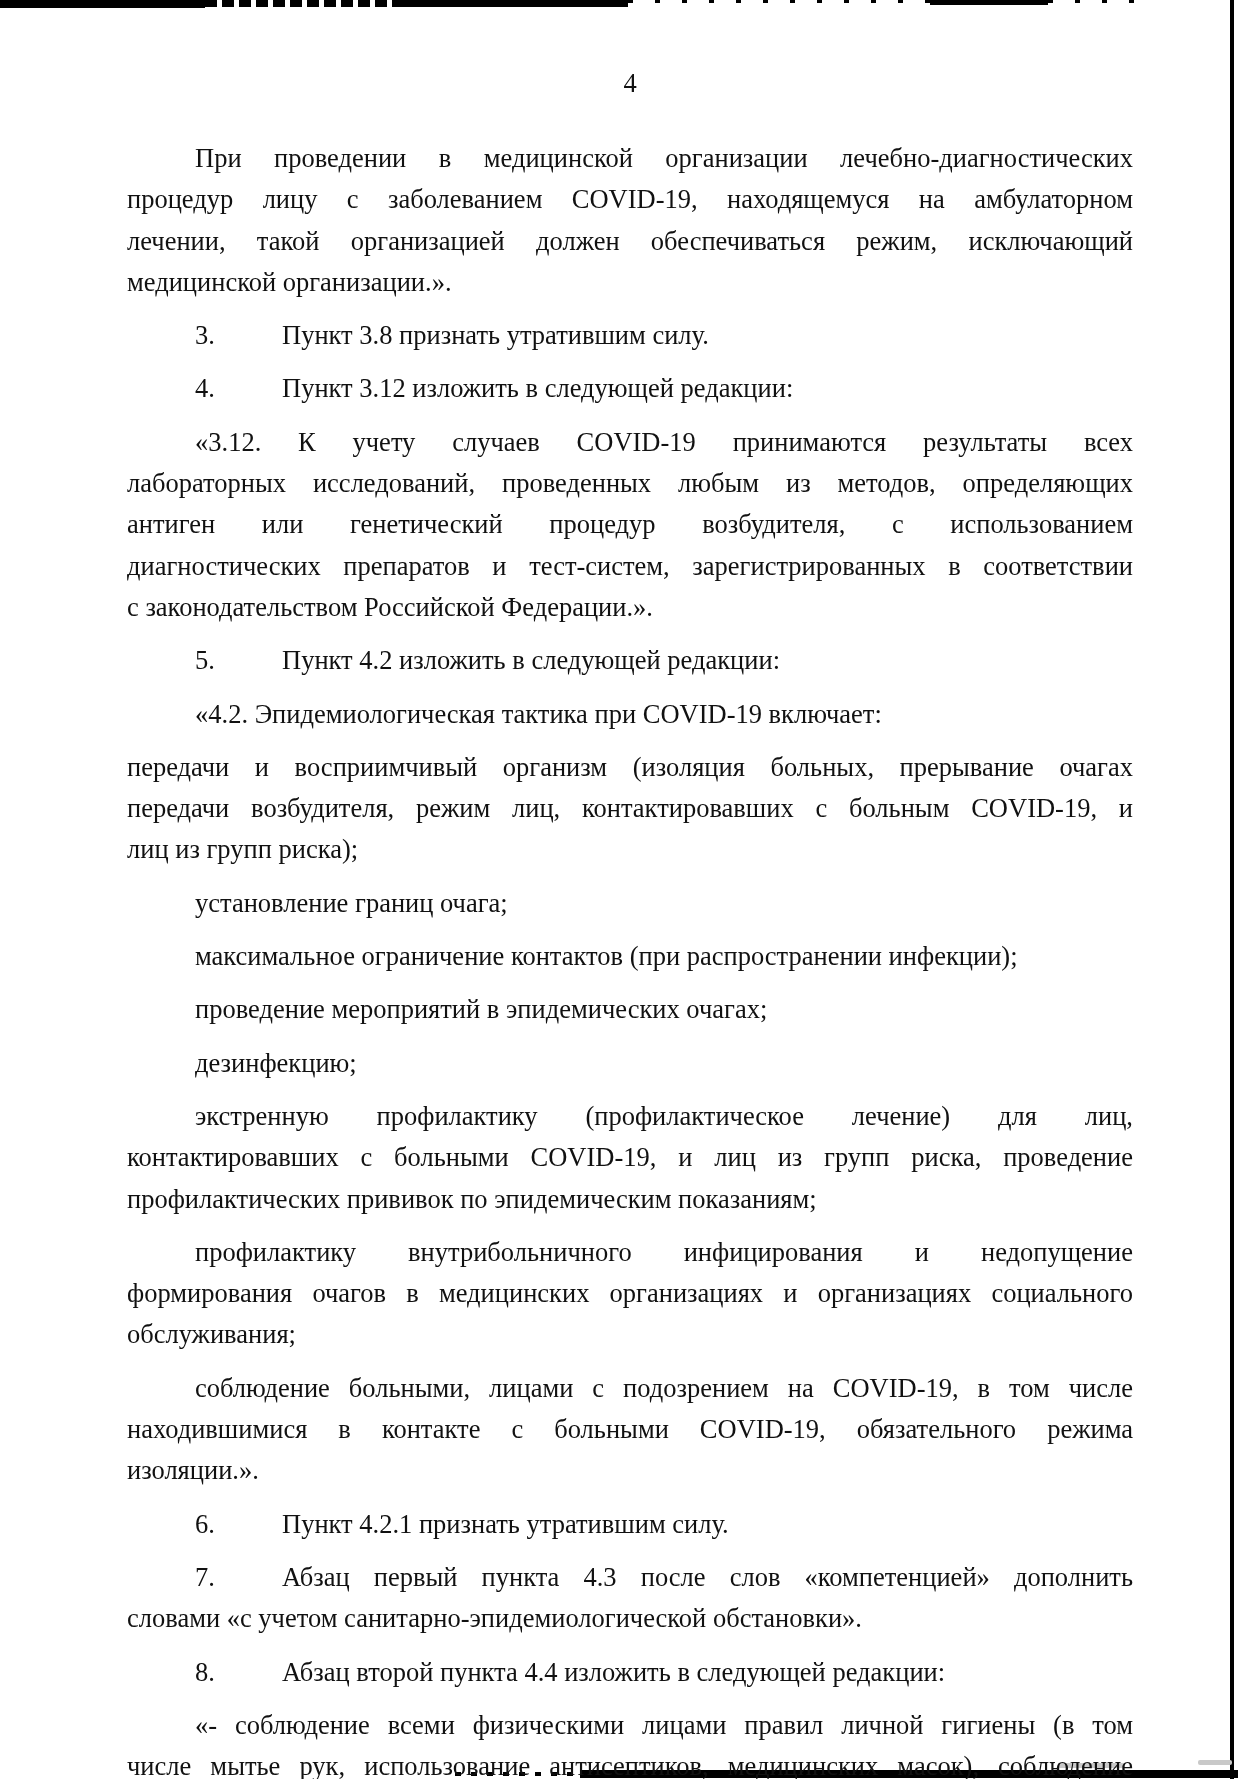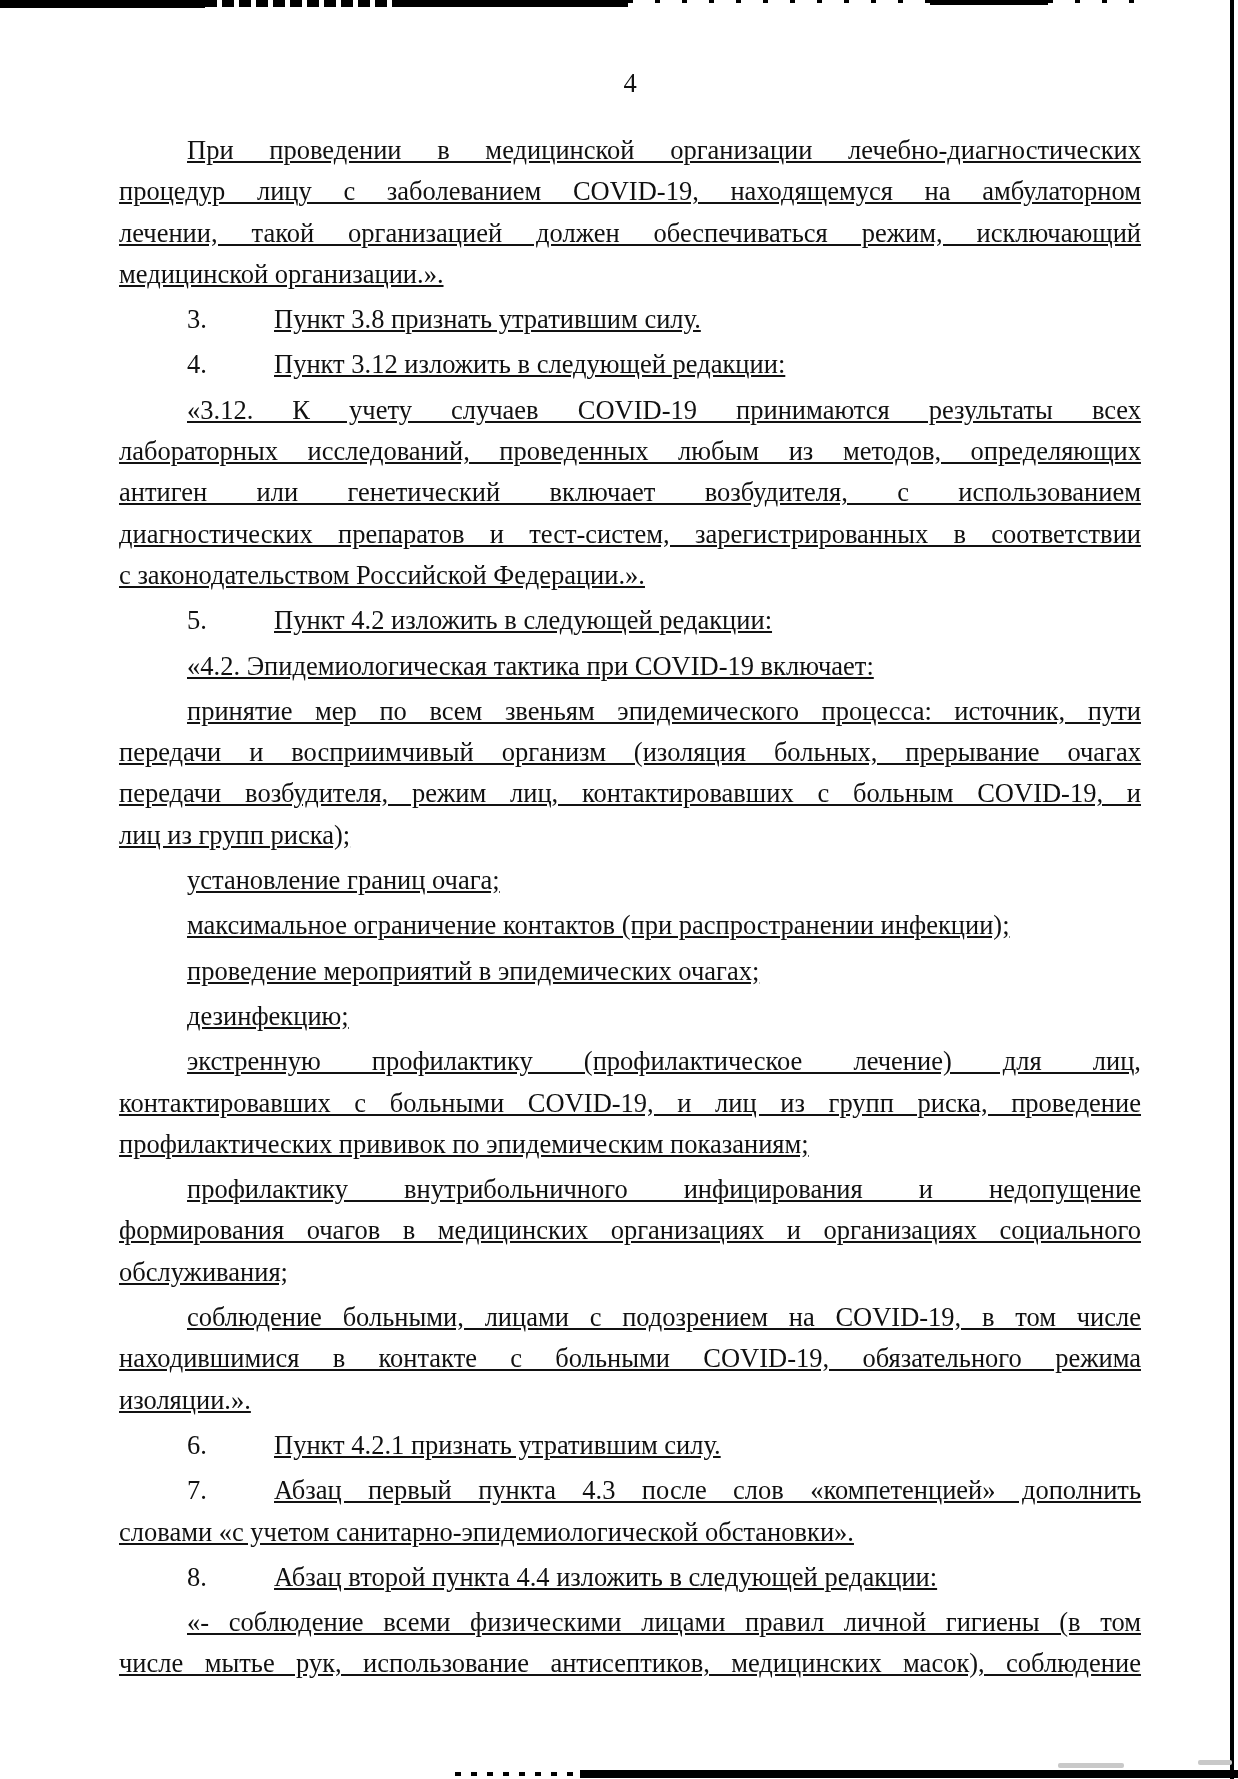--- a/index.html
+++ b/index.html
@@ -34,7 +34,7 @@
     left:115px;top:126px;width:1030px;
     font-size:26.5px;line-height:41.3px;
   }
-  .para{margin:4px;padding:0;text-decoration:underline;}
+  .para{margin:12px;padding:0;}
   .line{
     text-align:justify;
     text-align-last:auto;

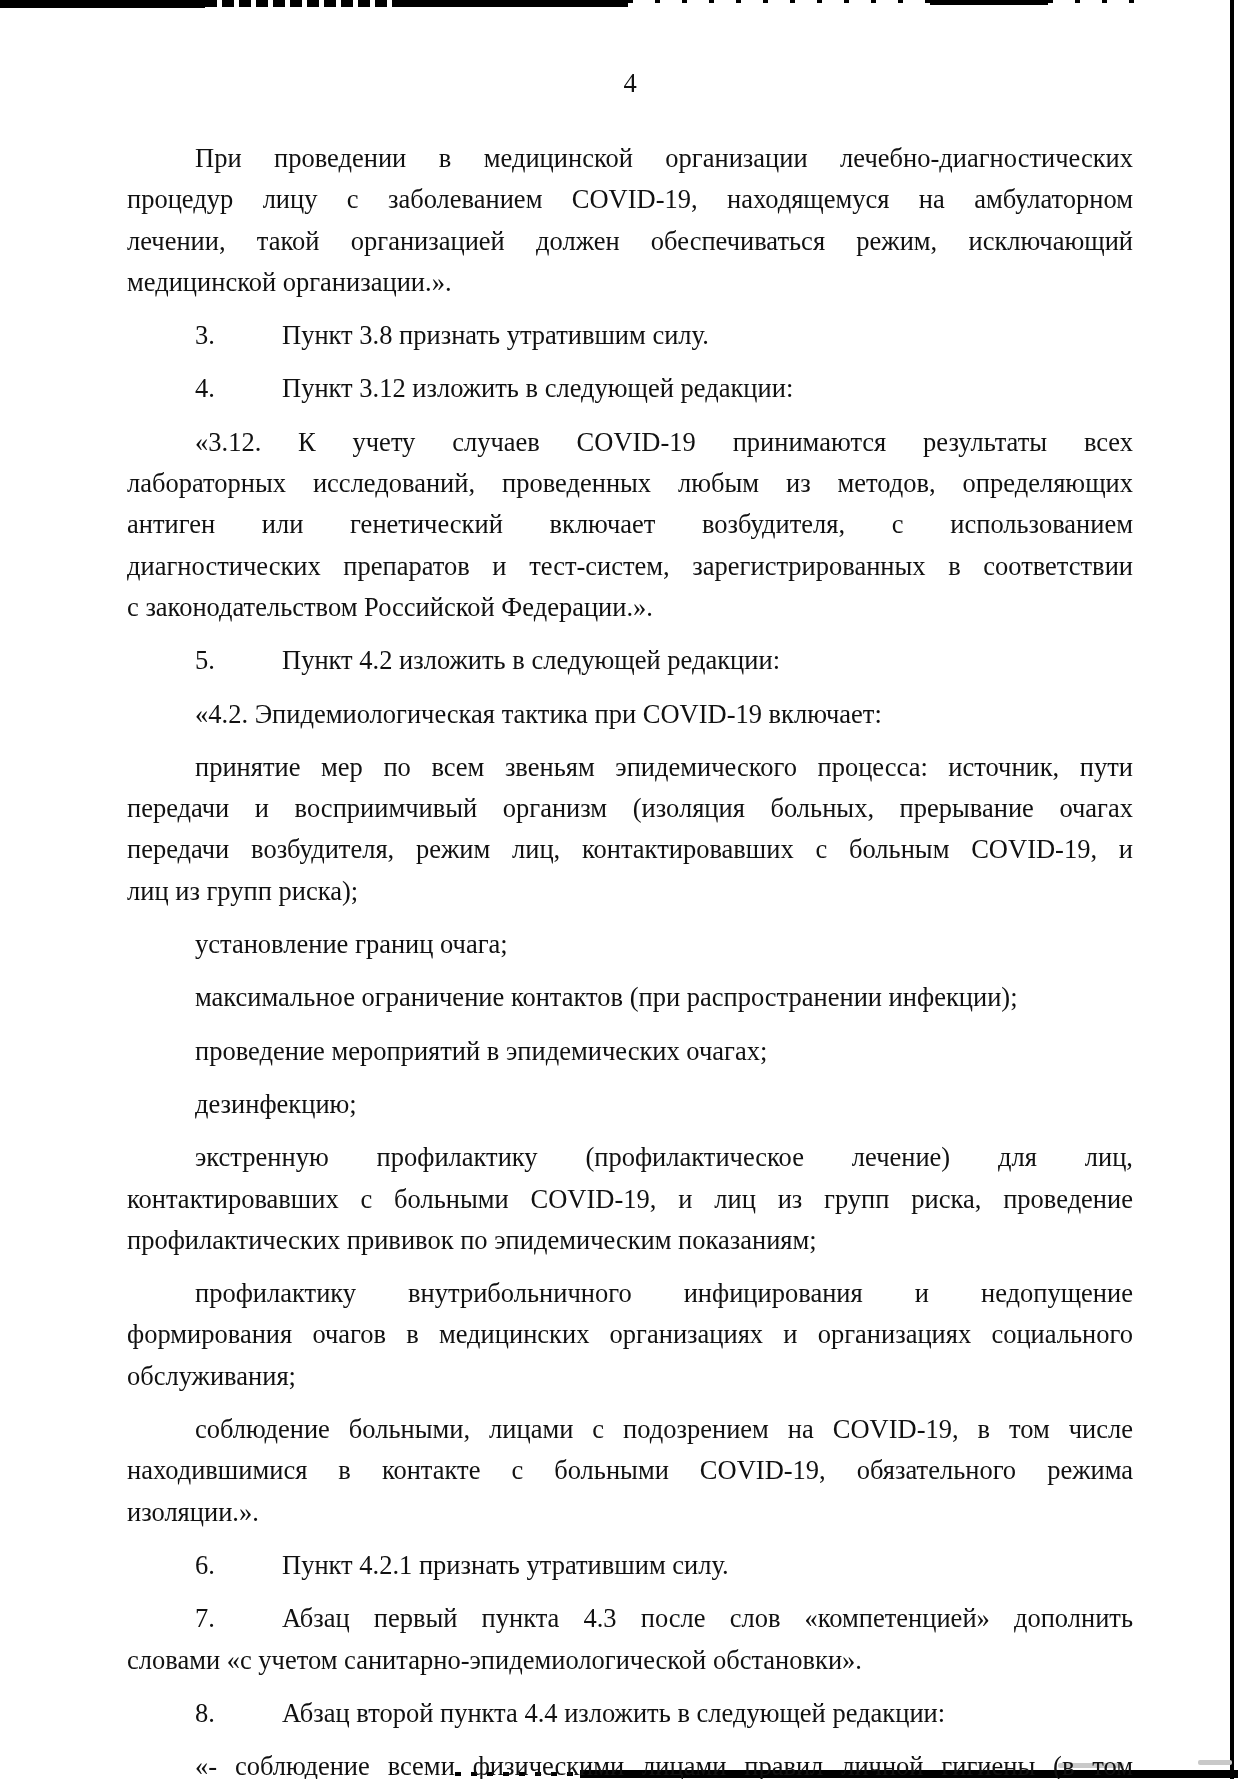--- a/index.html
+++ b/index.html
@@ -80,7 +80,7 @@
       <div class="para">
         <div class="line j"><span class="ind"></span>«3.12. К учету случаев COVID-19 принимаются результаты всех</div>
         <div class="line j">лабораторных исследований, проведенных любым из методов, определяющих</div>
-        <div class="line j">антиген или генетический включает возбудителя, с использованием</div>
+        <div class="line j">антиген или генетический процедур возбудителя, с использованием</div>
         <div class="line j">диагностических препаратов и тест-систем, зарегистрированных в соответствии</div>
         <div class="line">с законодательством Российской Федерации.».</div>
       </div>

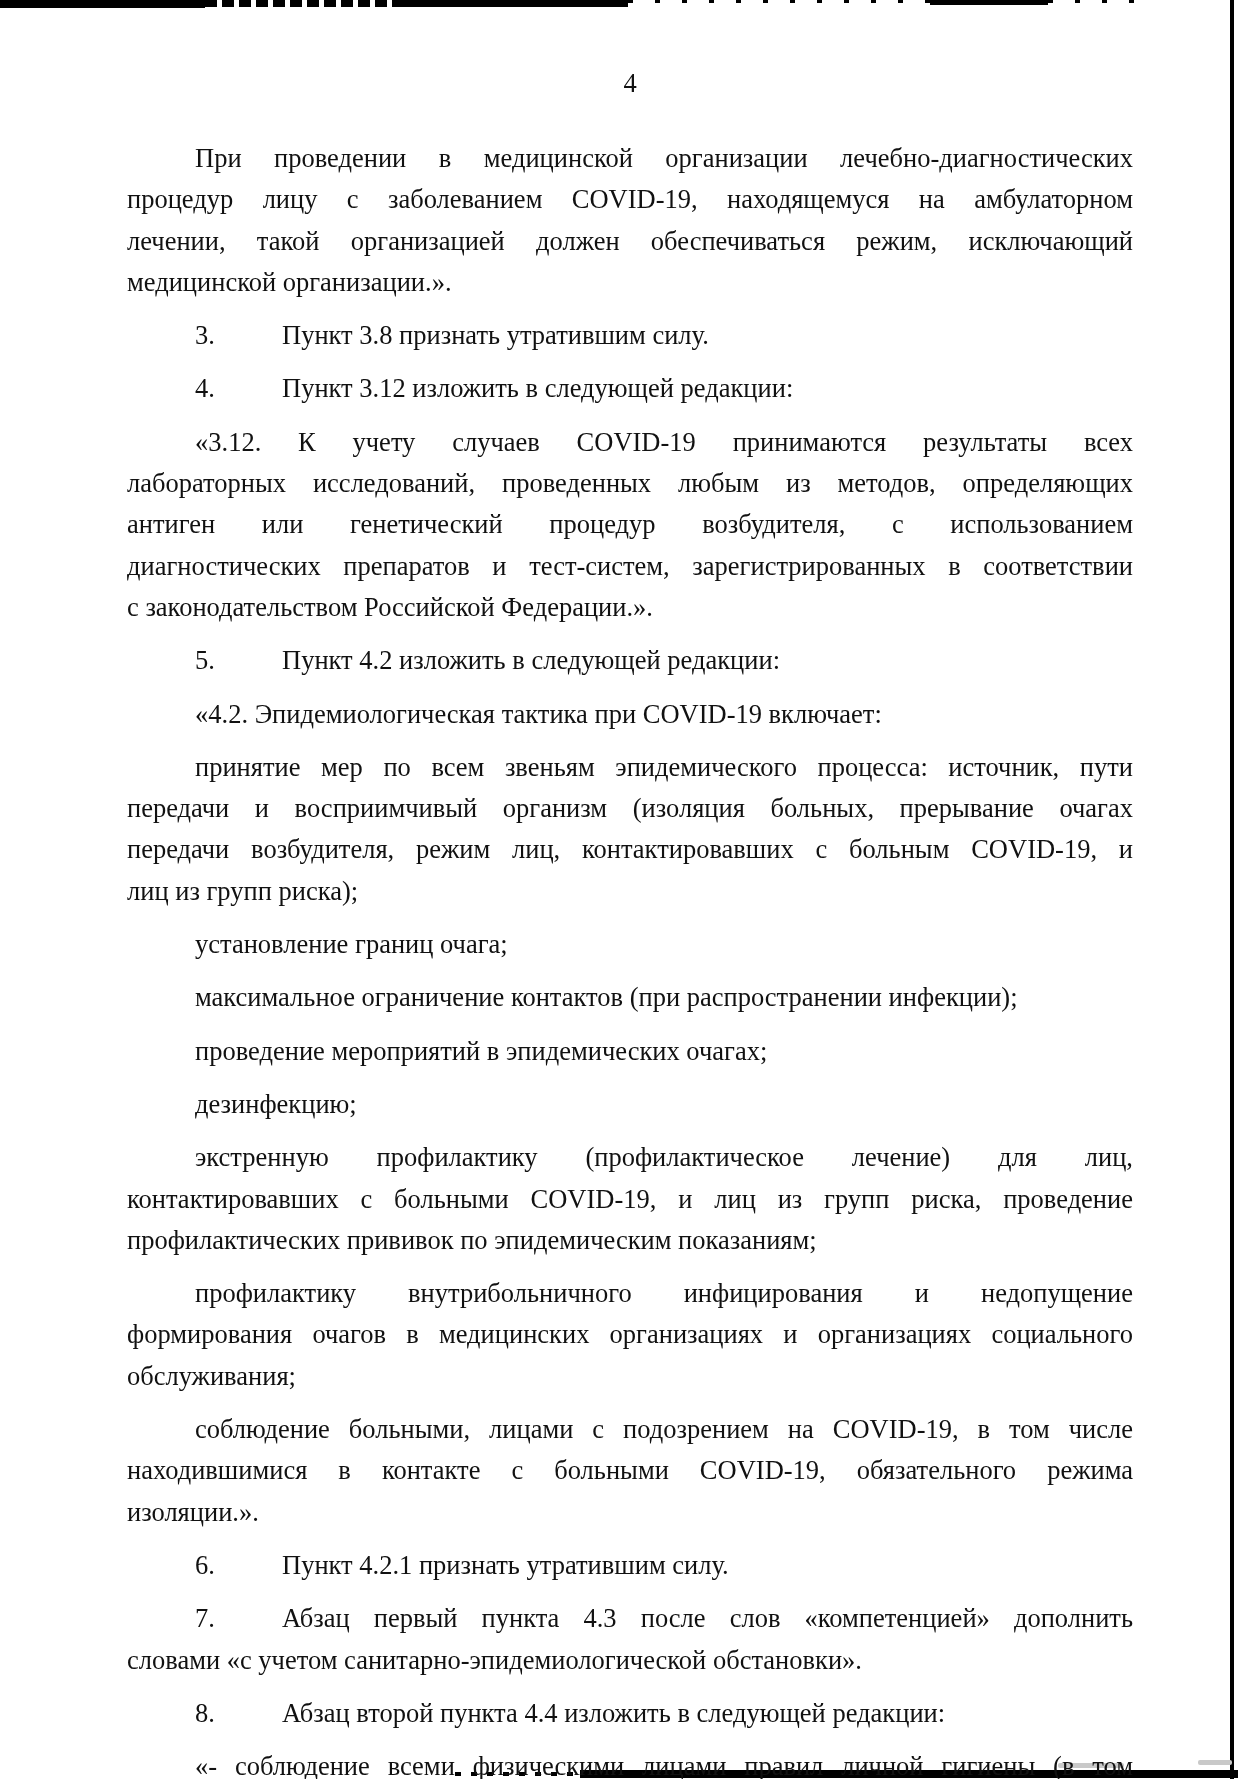--- a/index.html
+++ b/index.html
@@ -91,7 +91,6 @@
         <div class="line"><span class="ind"></span>«4.2. Эпидемиологическая тактика при COVID-19 включает:</div>
       </div>
       <div class="para">
-        <div class="line j"><span class="ind"></span>принятие мер по всем звеньям эпидемического процесса: источник, пути</div>
         <div class="line j">передачи и восприимчивый организм (изоляция больных, прерывание очагах</div>
         <div class="line j">передачи возбудителя, режим лиц, контактировавших с больным COVID-19, и</div>
         <div class="line">лиц из групп риска);</div>

